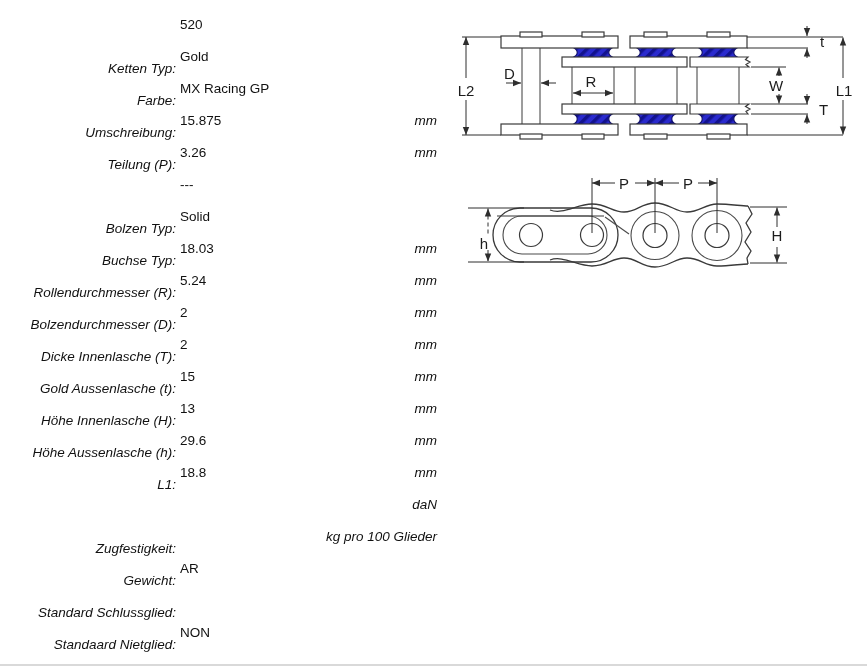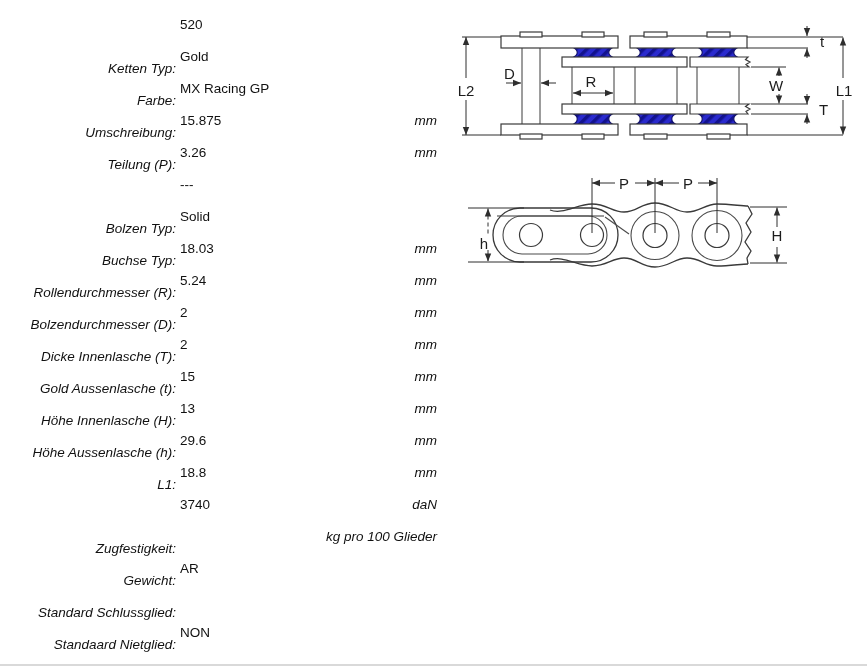--- a/index.html
+++ b/index.html
@@ -119,7 +119,6 @@
 
   <div class="spec-row">
     <div class="spec-label">Zugfestigkeit:</div>
-    <div class="spec-value">3740</div>
     <div class="spec-unit">daN</div>
   </div>
 

